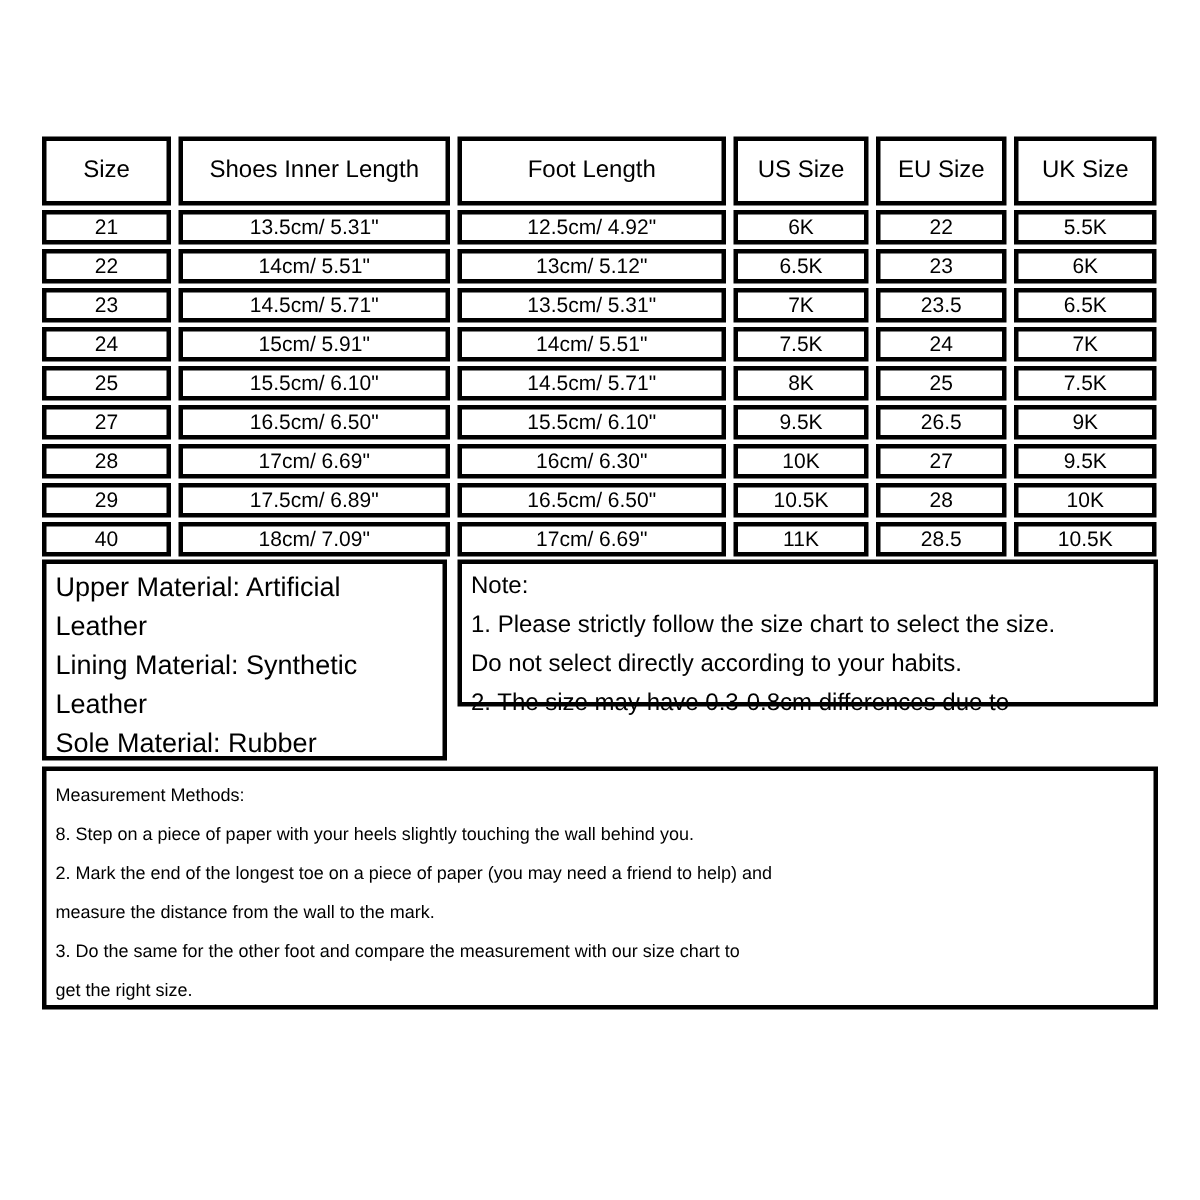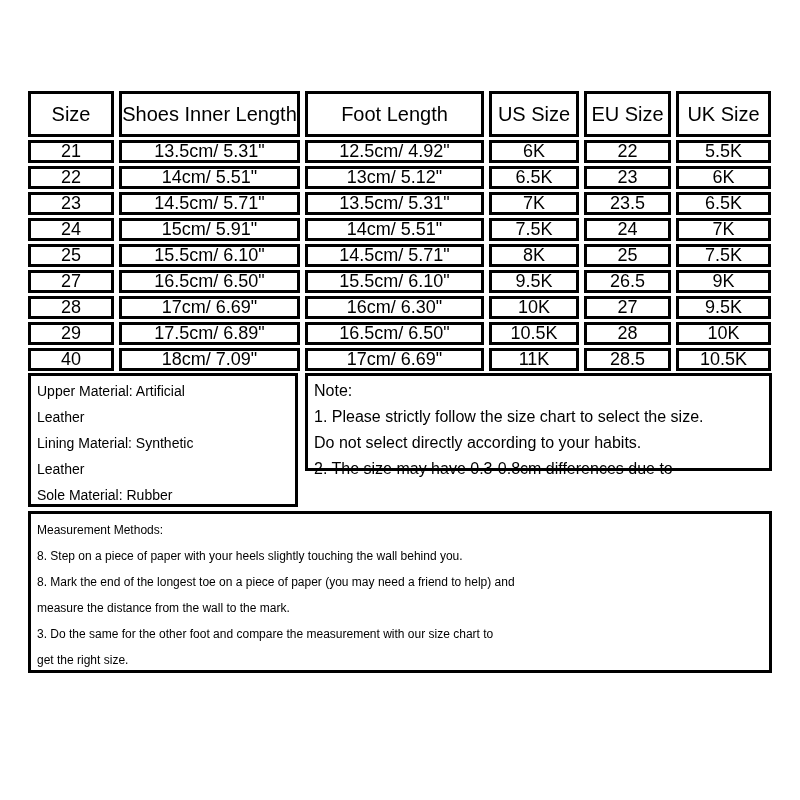--- a/index.html
+++ b/index.html
@@ -39,7 +39,7 @@
   }
   table.size-table th {
     height: 46px;
-    font-size: 20px;
+    font-size: 16px;
     margin-top: 32px;
   }
   table.size-table td {

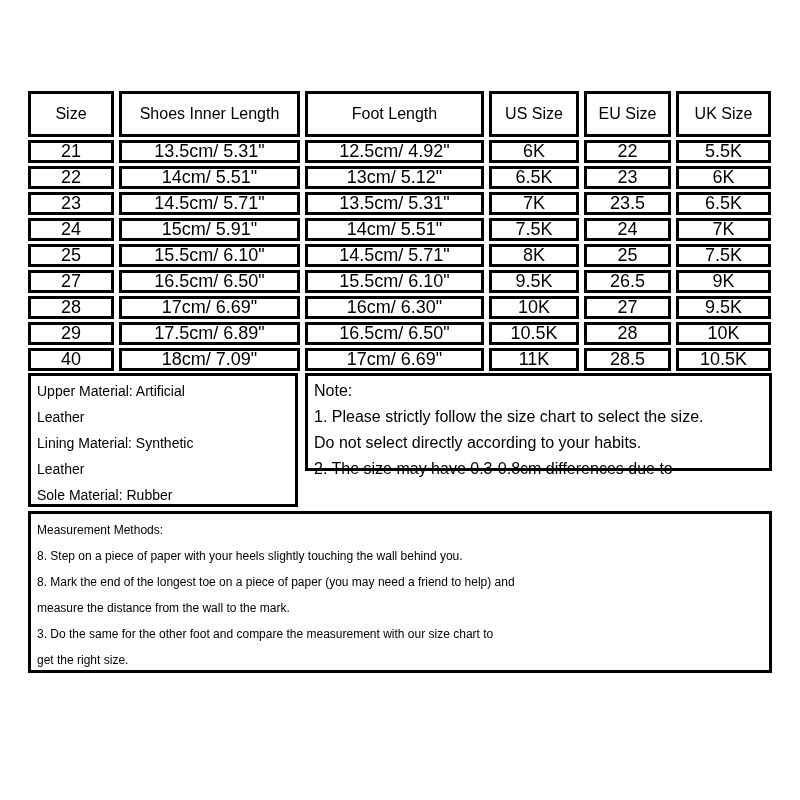--- a/index.html
+++ b/index.html
@@ -44,7 +44,7 @@
   }
   table.size-table td {
     height: 15px;
-    font-size: 18px;
+    font-size: 14px;
     line-height: 17px;
   }
   .c0 { width: 86px; }

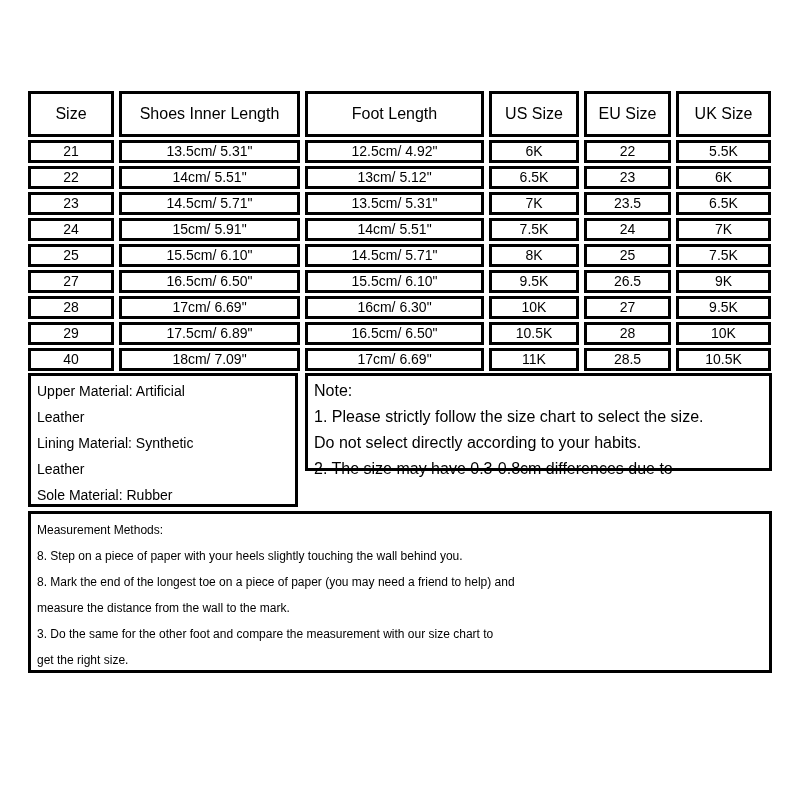--- a/index.html
+++ b/index.html
@@ -72,7 +72,7 @@
     width: 270px;
     height: 134px;
     padding: 2px 6px;
-    font-size: 14px;
+    font-size: 18px;
     line-height: 26px;
   }
   .note-box {

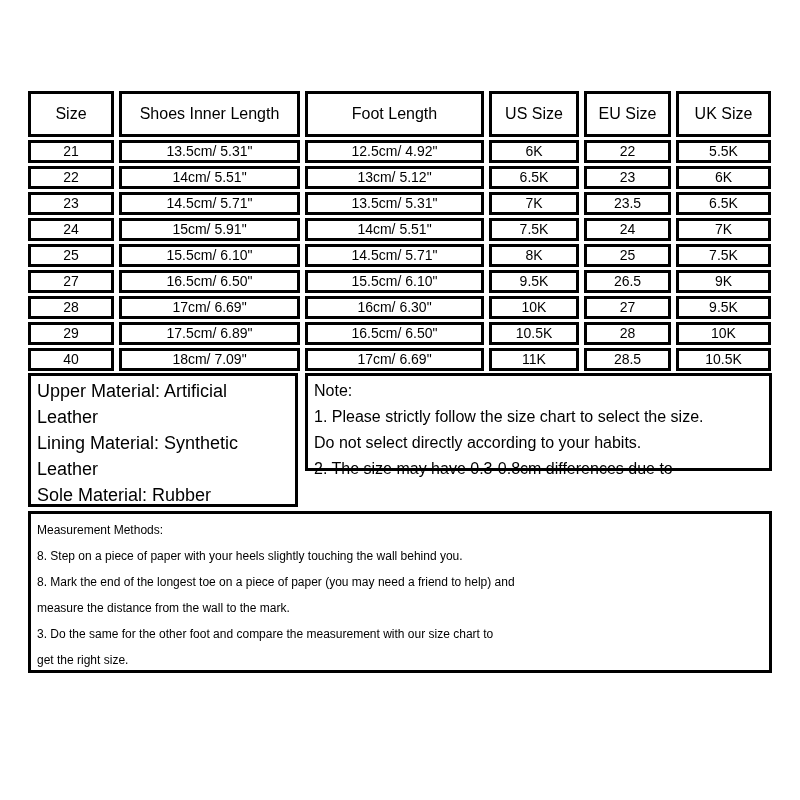--- a/index.html
+++ b/index.html
@@ -206,7 +206,7 @@
   <div class="box measurement-box" id="measurement-box">
       <div class="line">Measurement Methods:</div>
       <div class="line">8. Step on a piece of paper with your heels slightly touching the wall behind you.</div>
-      <div class="line">8. Mark the end of the longest toe on a piece of paper (you may need a friend to help) and</div>
+      <div class="line">2. Mark the end of the longest toe on a piece of paper (you may need a friend to help) and</div>
       <div class="line">measure the distance from the wall to the mark.</div>
       <div class="line">3. Do the same for the other foot and compare the measurement with our size chart to</div>
       <div class="line">get the right size.</div>

